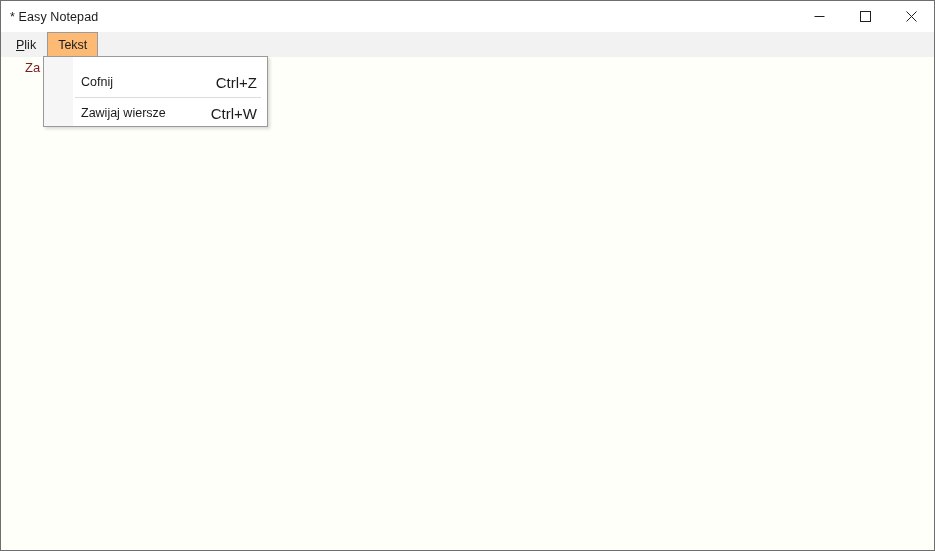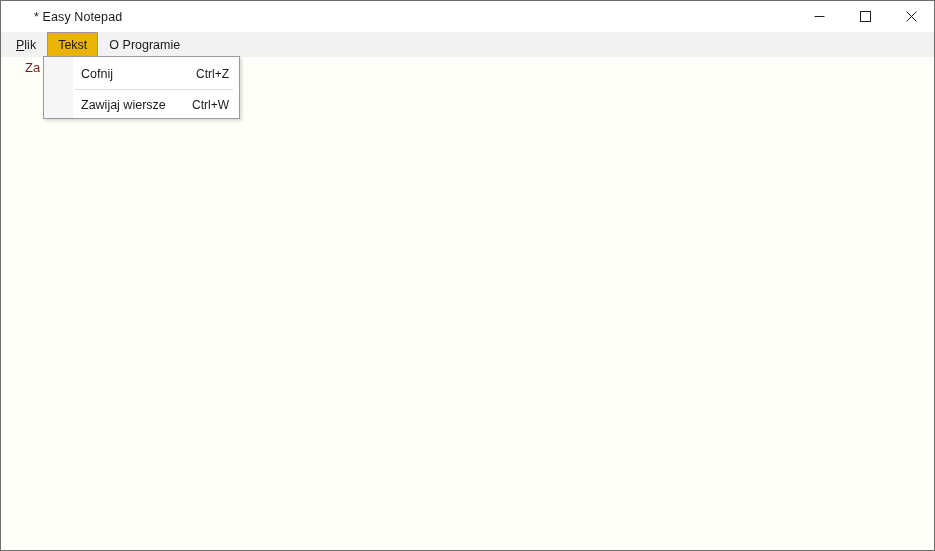--- a/index.html
+++ b/index.html
@@ -32,7 +32,6 @@
     display: flex;
     align-items: center;
     box-sizing: border-box;
-    padding-left: 24px;
   }
   .title-text {
     padding-left: 9px;

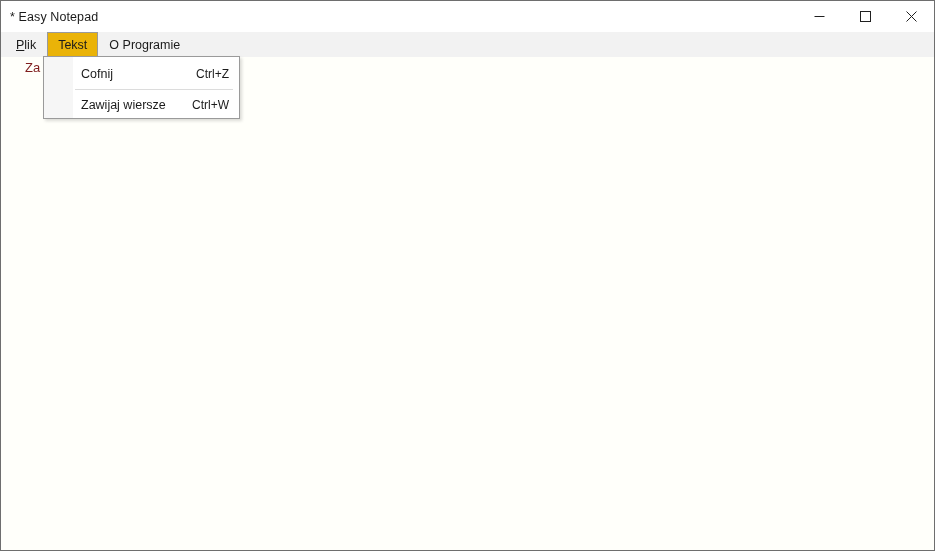--- a/index.html
+++ b/index.html
@@ -82,7 +82,7 @@
   }
   .menubar-item.first { margin-left: 4px; }
   .menubar-item.open {
-    background: #eab308;
+    background: #fdba74;
     border-left: 1px solid #9a9a9a;
     border-top: 1px solid #9a9a9a;
     border-right: 1px solid #9a9a9a;

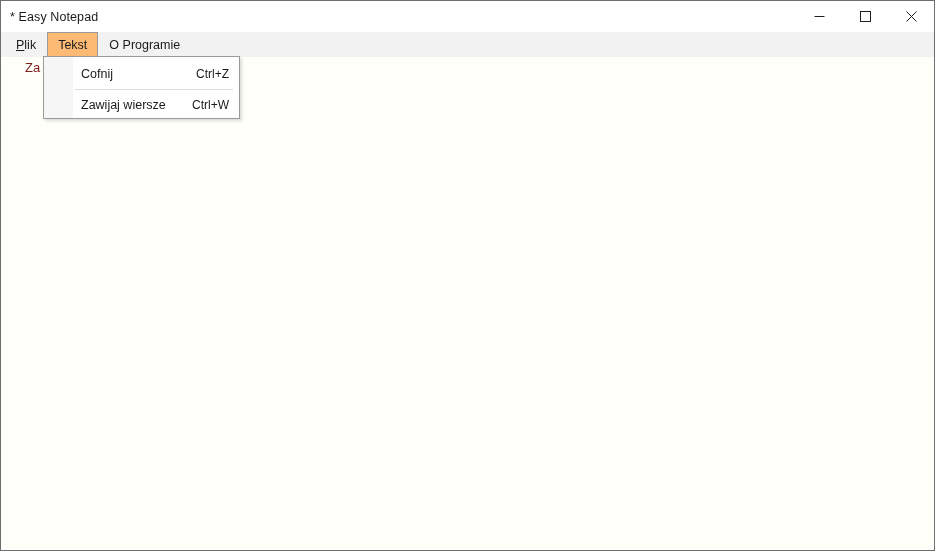--- a/index.html
+++ b/index.html
@@ -212,9 +212,6 @@
         <span>Tekst</span>
       </div>
 
-    <div class="menubar-item">
-        <span>O Programie</span>
-      </div>
   </div>
 
   <div class="editor"></div>

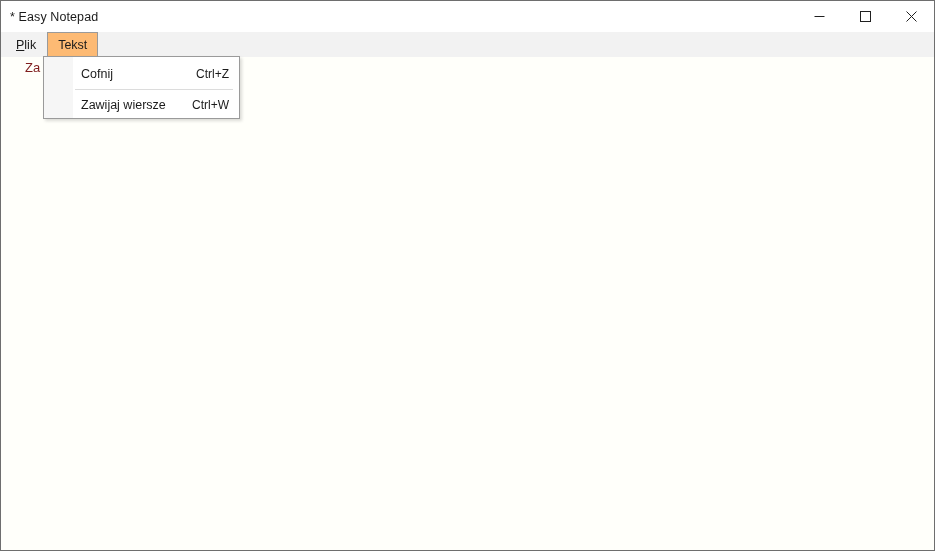--- a/index.html
+++ b/index.html
@@ -131,11 +131,11 @@
     position: absolute;
     left: 42px;
     top: 55px;
-    width: 197px;
+    width: 225px;
     background: #ffffff;
     border: 1px solid #9a9a9a;
     box-shadow: 2px 2px 3px rgba(0,0,0,0.14);
-    padding: 6px 0 2px 0;
+    padding: 14px 0 2px 0;
     box-sizing: border-box;
     z-index: 30;
   }

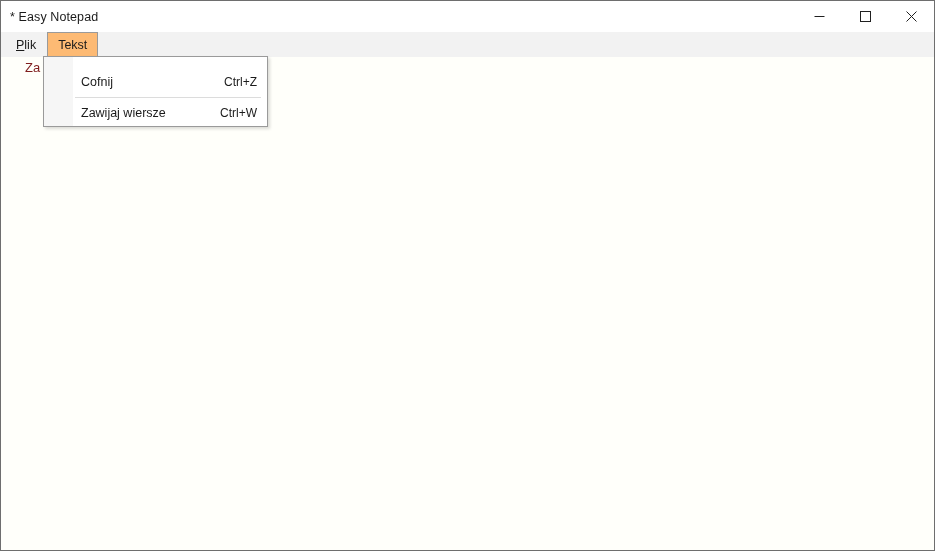--- a/index.html
+++ b/index.html
@@ -164,7 +164,7 @@
   .menu-item .accel {
     margin-left: auto;
     white-space: nowrap;
-    font-size: 12px;
+    font-size: 15px;
   }
   .menu-sep {
     position: relative;

